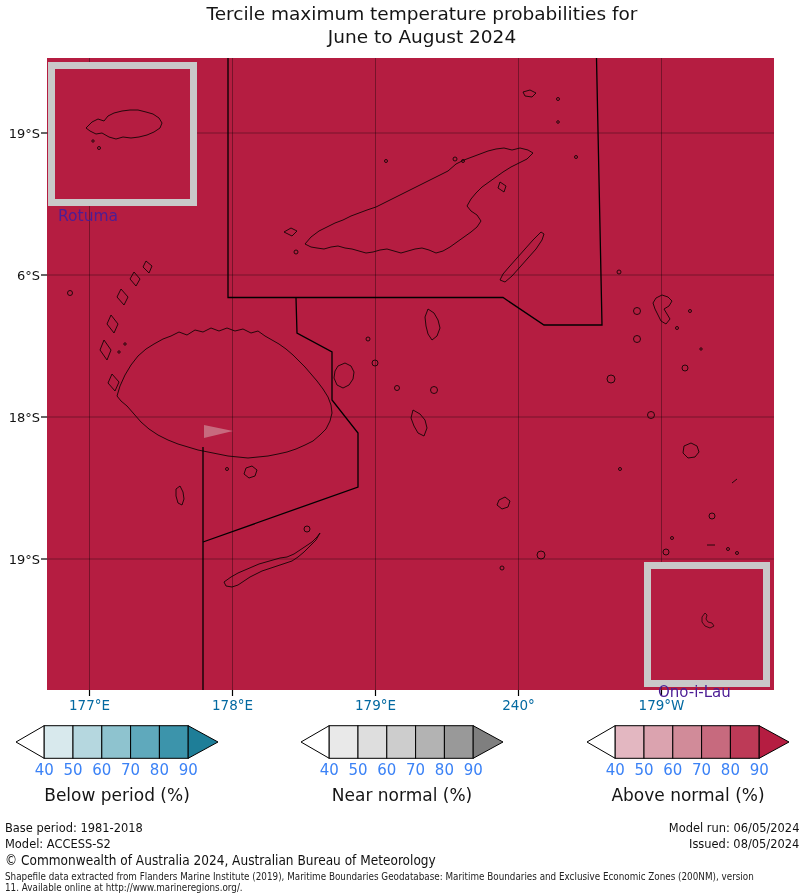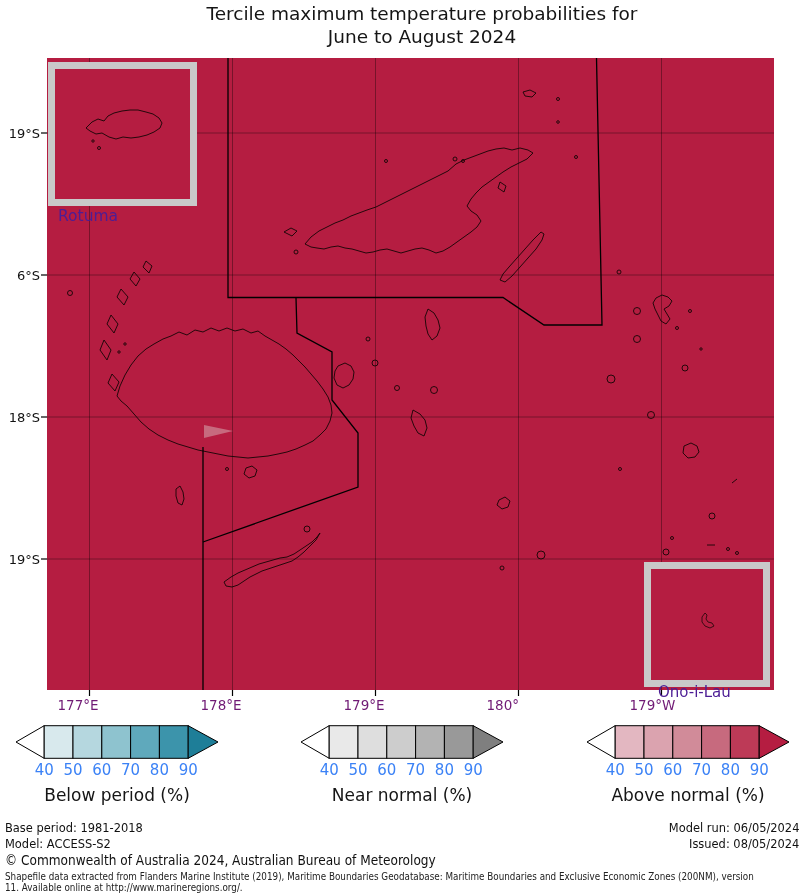--- a/index.html
+++ b/index.html
@@ -9,7 +9,7 @@
               font-size:18.5px;color:#151515;}
   .map-svg{position:absolute;left:40px;top:58px;}
   .lat-label{position:absolute;left:0;width:40px;text-align:right;font-size:13px;color:#111;}
-  .lon-label{position:absolute;width:64px;text-align:left;font-size:13.5px;color:#701a75;top:697px;}
+  .lon-label{position:absolute;width:64px;text-align:center;font-size:13.5px;color:#0369a1;top:697px;}
   .inset-label{position:absolute;color:#4c1d95;margin-top:33px;}
   .inset-label.rotuma{left:58px;top:174px;font-size:15.5px;}
   .inset-label.ono{left:658px;top:650px;font-size:15px;}

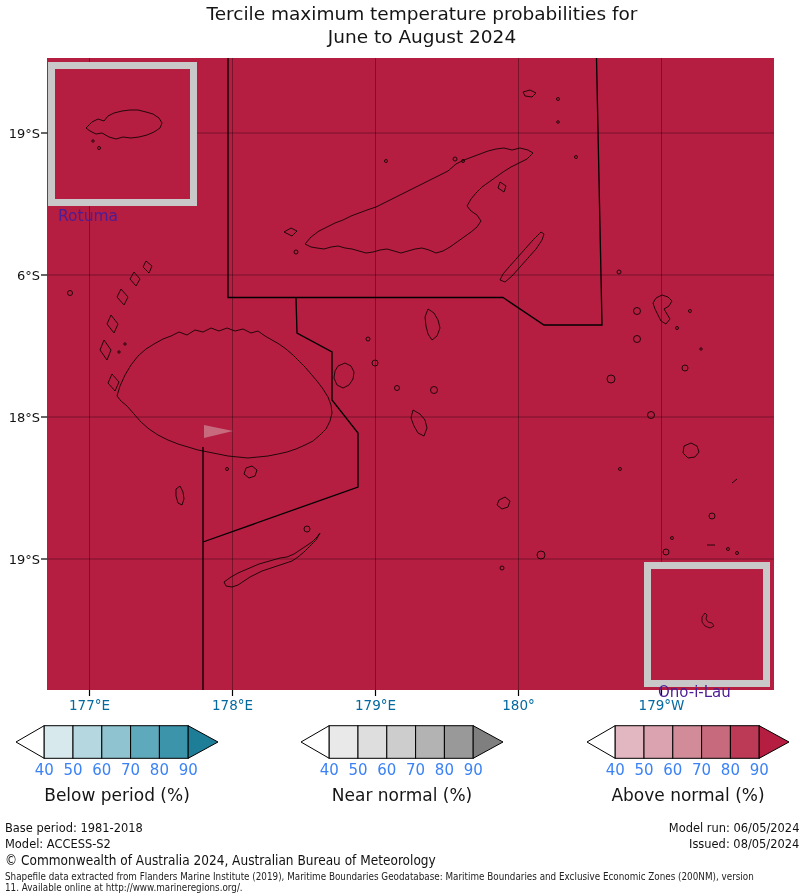--- a/index.html
+++ b/index.html
@@ -151,7 +151,7 @@
   <div class="lon-label" style="left:57.5px">177°E</div>
   <div class="lon-label" style="left:200.5px">178°E</div>
   <div class="lon-label" style="left:343.5px">179°E</div>
-  <div class="lon-label" style="left:486.5px">180°</div>
+  <div class="lon-label" style="left:486.5px">240°</div>
   <div class="lon-label" style="left:629.5px">179°W</div>
 
   <div class="inset-label rotuma">Rotuma</div>

